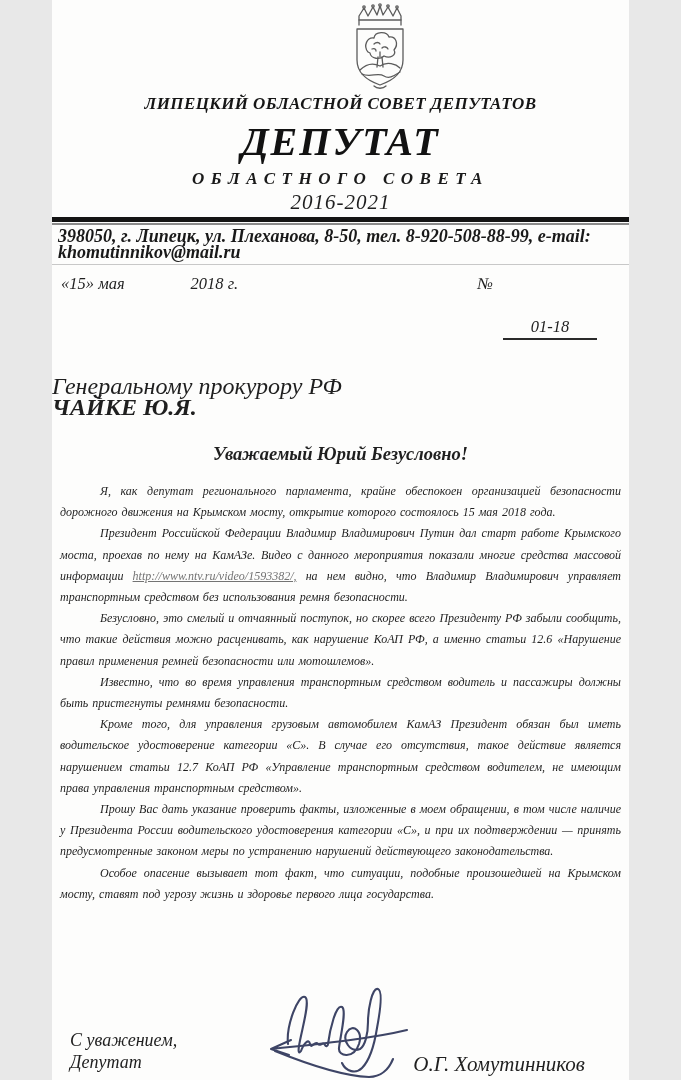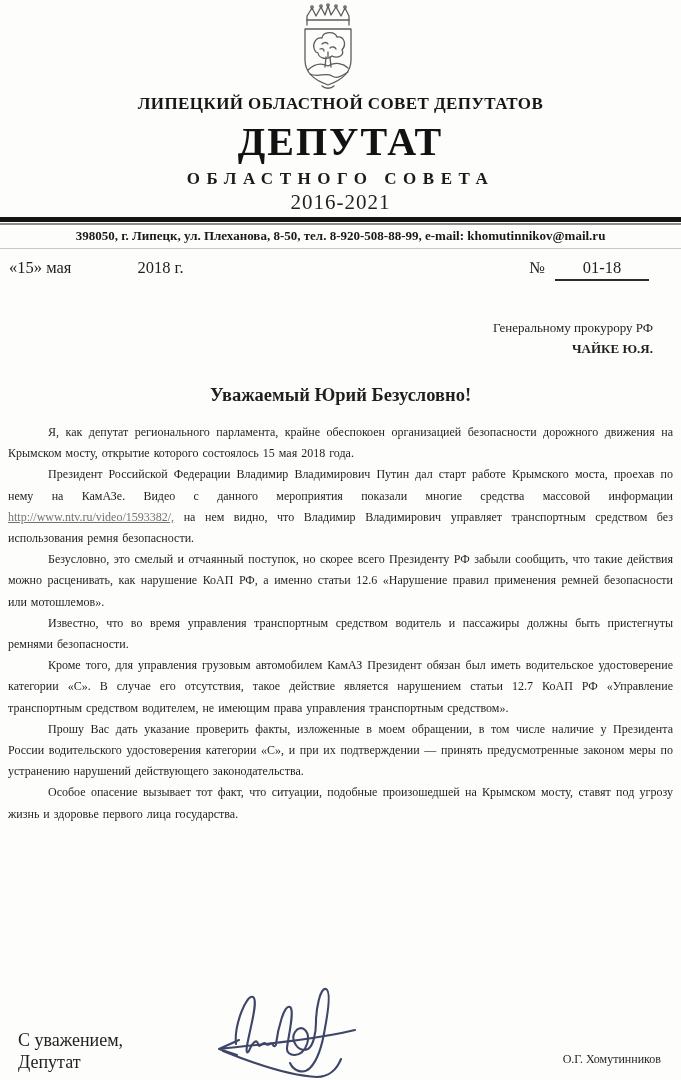--- a/index.html
+++ b/index.html
@@ -5,12 +5,13 @@
   html,body { margin:0; padding:0; background:#e8e8e8; }
   .page {
     position:relative;
-    width:681px; height:1080px;
+    width:577px; height:1080px;
     margin:0 auto;
     background:#fdfdfc;
     color:#1f1f1f;
     font-family:"Liberation Serif","DejaVu Serif",serif;
     overflow:hidden;
+    font-style:italic;
   }
   
   .arms { position:absolute; left:297px; top:3px; width:62px; height:86px; }

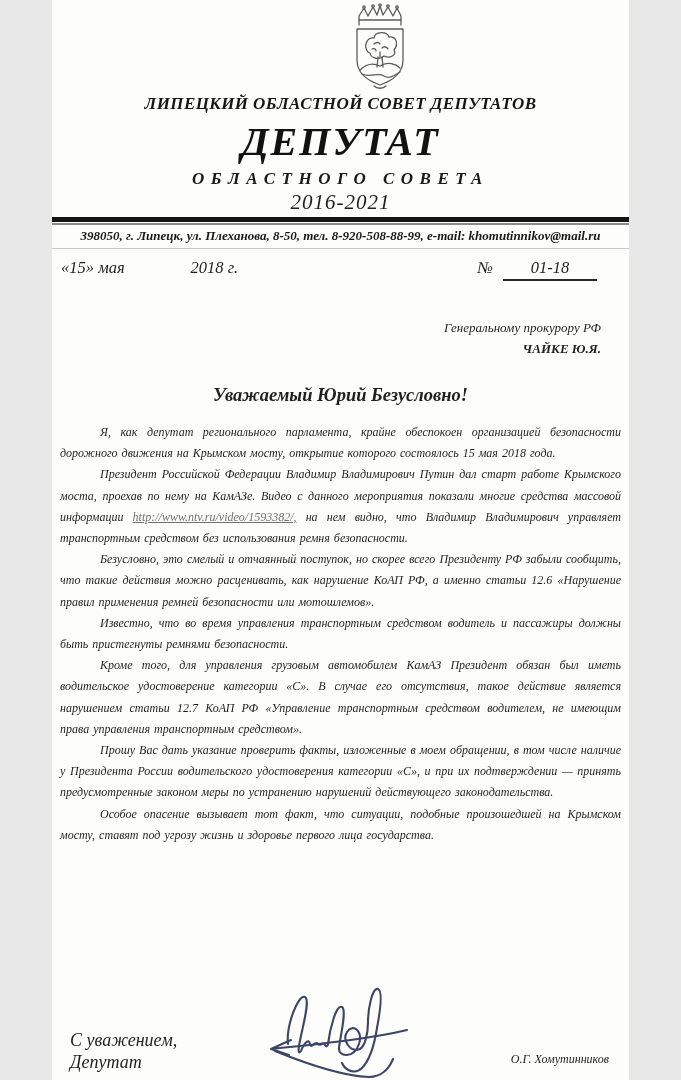--- a/index.html
+++ b/index.html
@@ -35,8 +35,8 @@
   .bar-thick { margin-top:4px; height:5px; background:#141414; }
   .bar-thin  { margin-top:1px; height:2px; background:#8b8b8b; }
   .contact-line {
-    margin:3px 6px 0; text-align:center;
-    font-weight:bold; font-size:13px; line-height:16px; color:#191919;
+    margin:3px 6px 0; 
+    font-weight:bold; font-size:18px; line-height:16px; color:#191919;
   }
   .rule-light { margin-top:4px; height:1px; background:#c8c8c8; }
   

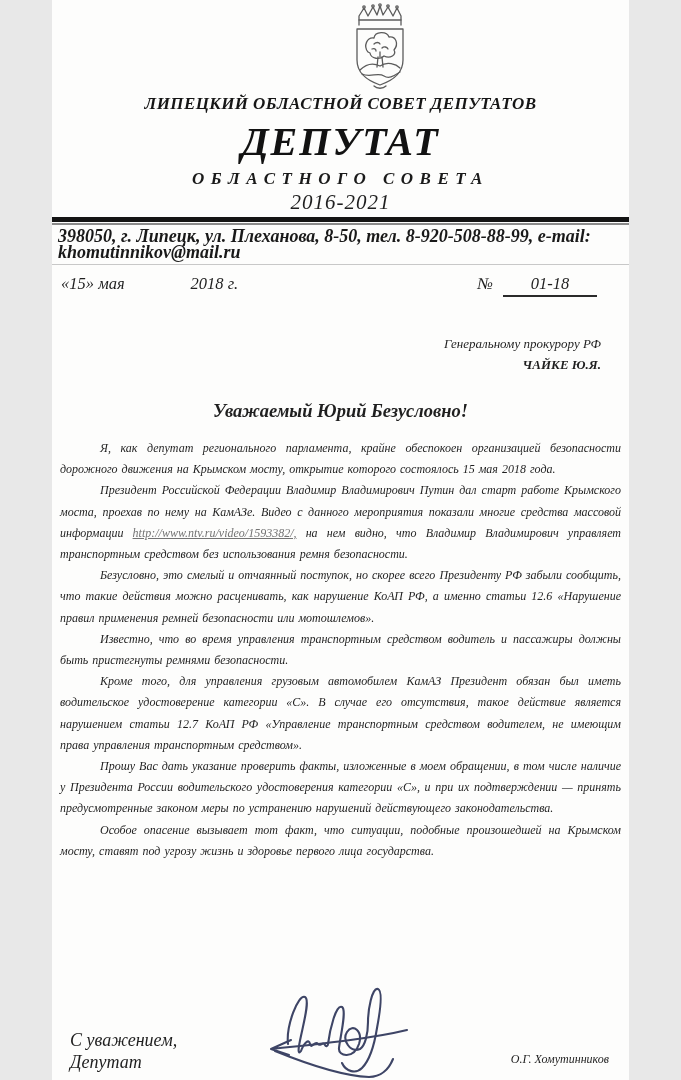--- a/index.html
+++ b/index.html
@@ -49,7 +49,7 @@
   .ref-no { margin-right:10px; }
   .ref-no-value {
     display:inline-block; min-width:94px; text-align:center;
-    border-bottom:2px solid #2a2a2a; padding-bottom:1px;
+    border-bottom:2px solid #2a2a2a; padding-bottom:1px;margin-top:43px;
   }
   
   .recipient {

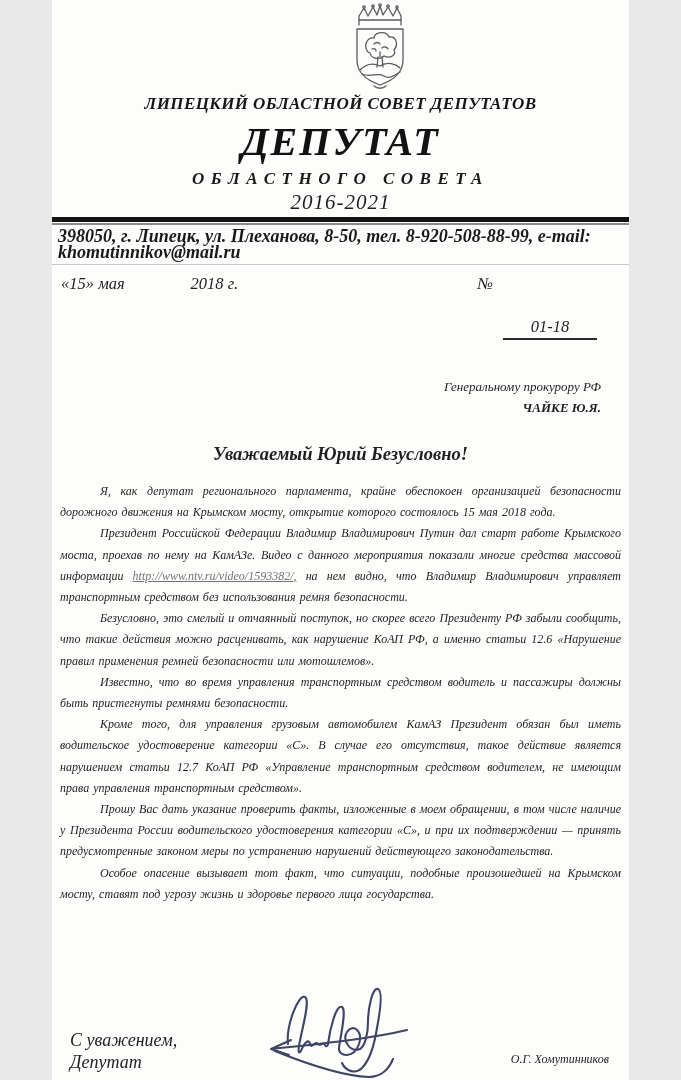--- a/index.html
+++ b/index.html
@@ -53,8 +53,8 @@
   }
   
   .recipient {
-    margin:36px 28px 14px 0; text-align:right;
-    font-size:13px; line-height:21px;
+    margin:36px 28px 14px 0; 
+    font-size:24px; line-height:21px;
   }
   .recipient .bold { font-weight:bold; }
   .salutation {

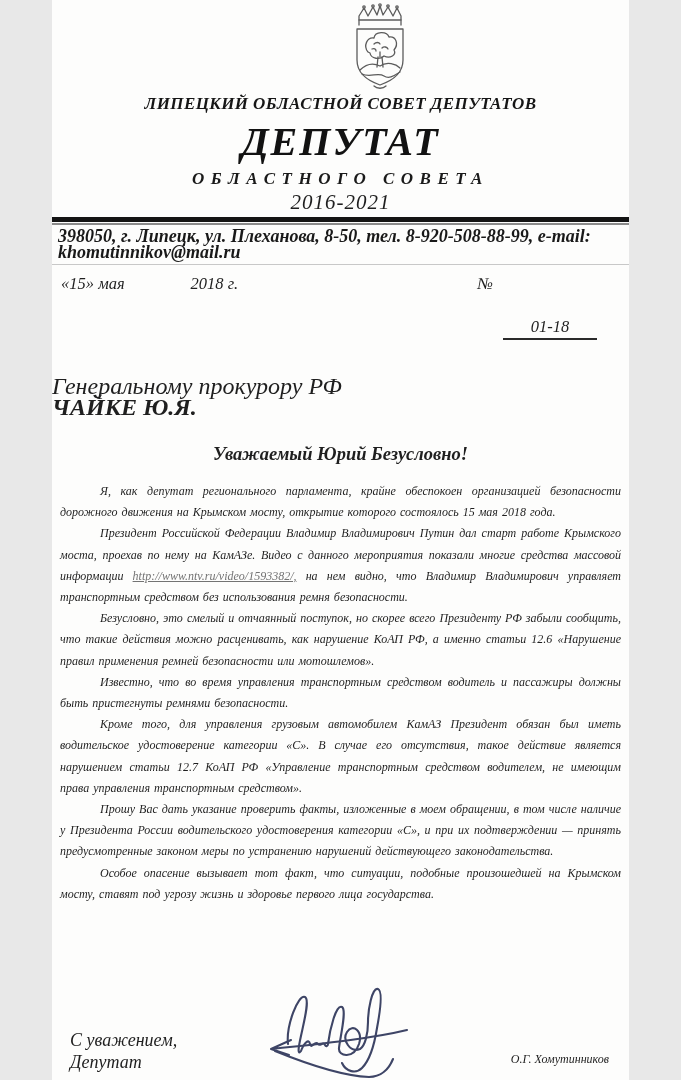--- a/index.html
+++ b/index.html
@@ -70,7 +70,7 @@
   .doc-link { color:#737373; text-decoration:underline; }
   
   .close-left { position:absolute; left:9px; top:1029px; font-size:18px; line-height:22px;margin-left:9px; }
-  .close-name { position:absolute; right:20px; top:1052px; font-size:12px; }
+  .close-name { position:absolute; right:44px; top:1052px; font-size:21px; }
   .sig { position:absolute; left:203px; top:982px; width:168px; height:98px; }
   .sig svg { width:100%; height:100%; }
 </style>

